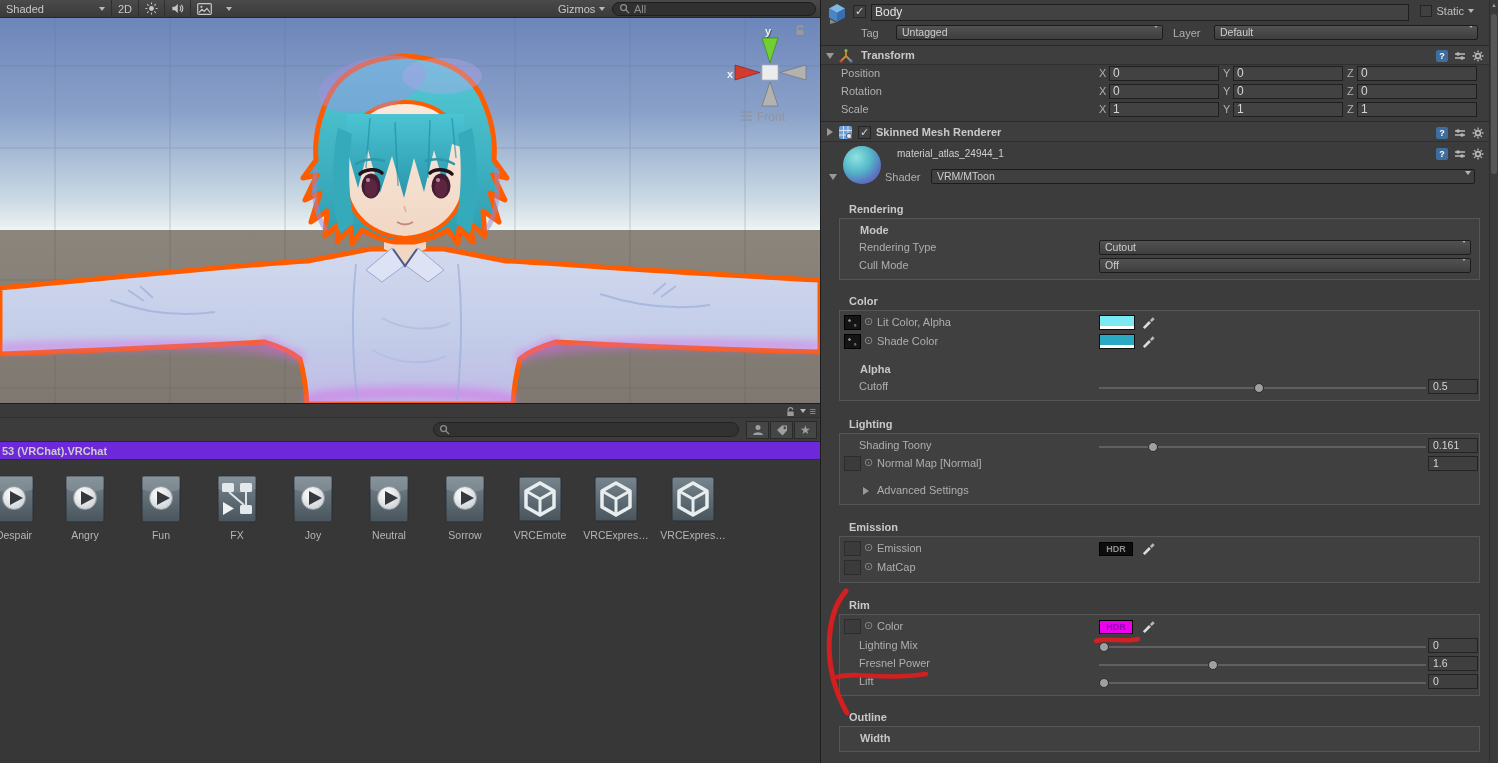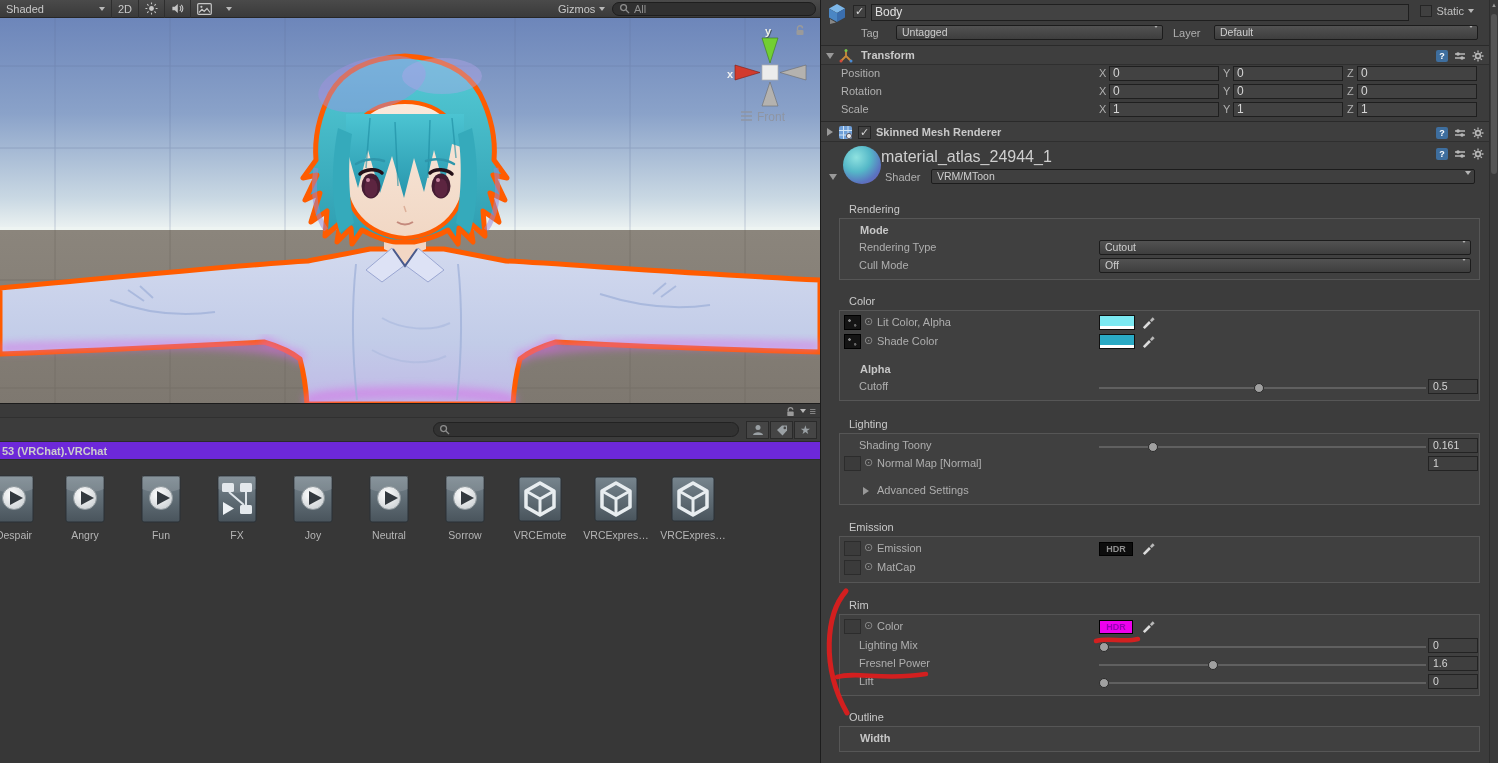--- a/index.html
+++ b/index.html
@@ -542,7 +542,7 @@
     <div class="mat-hdr">
       <div class="sphere"></div>
       <span class="fold-open" style="position:absolute;left:8px;top:32px"></span>
-      <span style="position:absolute;left:60px;top:6px;color:#cfcfcf;font-size:16px">material_atlas_24944_1</span>
+      <span style="position:absolute;left:76px;top:6px;color:#cfcfcf;font-size:10px">material_atlas_24944_1</span>
       <div class="hdr-icons" style="top:6px">
         <div class="help-ic">?</div>
         <svg width="12" height="12">

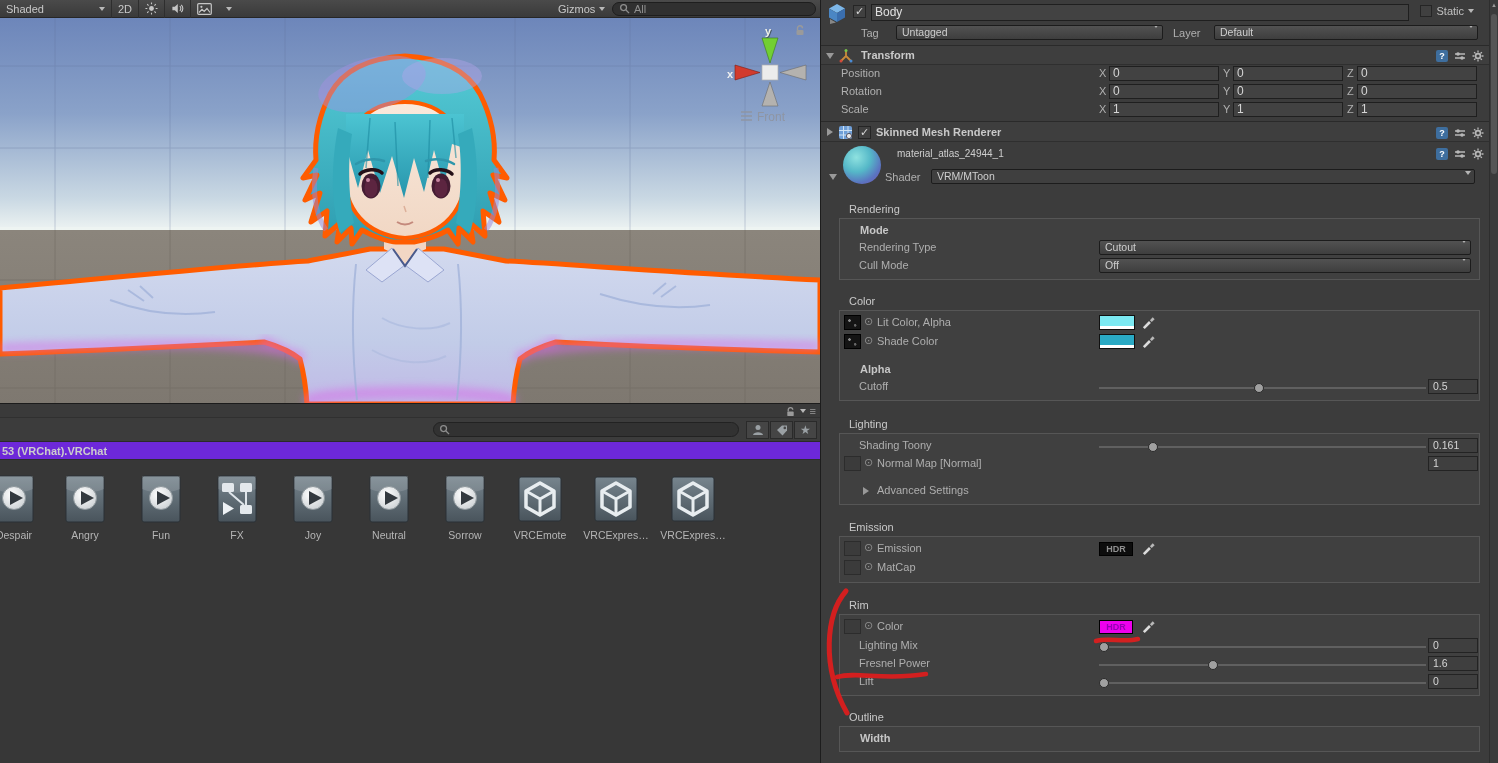--- a/index.html
+++ b/index.html
@@ -65,7 +65,7 @@
   .mat-hdr{position:relative;height:48px}
   .sphere{position:absolute;left:22px;top:4px;width:38px;height:38px;border-radius:50%;
     background:radial-gradient(circle at 35% 30%,#8fe2e0,#55b8c8 40%,#5a74c0 70%,#7a50b0 100%)}
-  .sec-title{margin-left:28px;font-weight:400;color:#c9c9c9;height:14px;line-height:14px}
+  .sec-title{margin-left:28px;font-weight:700;color:#c9c9c9;height:14px;line-height:14px}
   .gbox{margin:0 18px 0 18px;border:1px solid #565656;background:#404040;padding:3px 0 4px}
   .g-bold{height:17px;line-height:17px;padding-left:20px;font-weight:700;color:#c6c6c6}
   .g-row{position:relative;height:18px}

